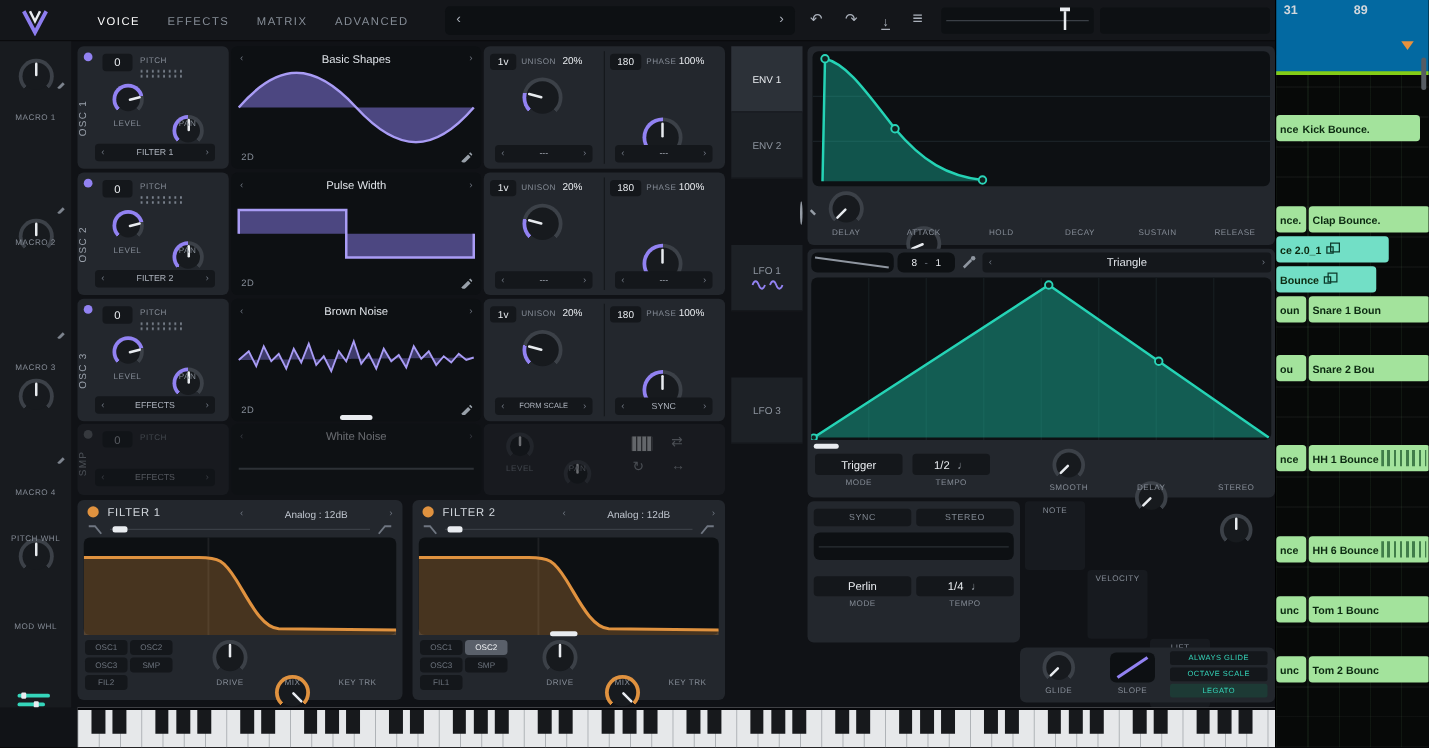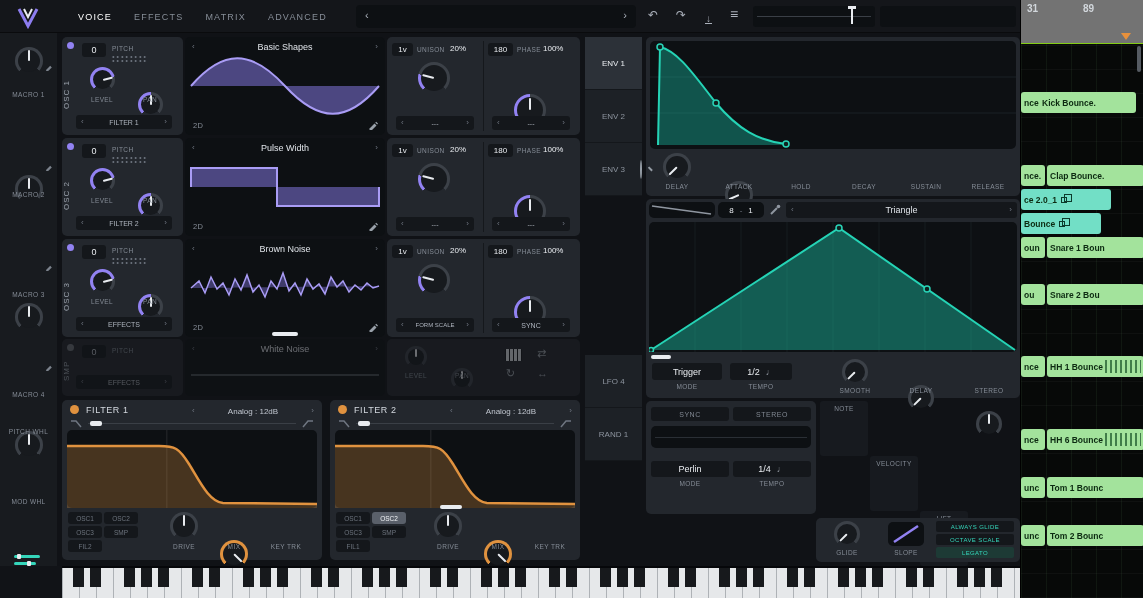--- a/index.html
+++ b/index.html
@@ -578,7 +578,7 @@
 
   <div class="abs" style="left:1020px;top:0;width:123px;height:598px;background:#070908;border-left:1px solid #000">
     <div class="abs" style="left:0;top:44px;right:0;bottom:0;background-image:repeating-linear-gradient(90deg,rgba(80,130,80,.12) 0 1px,transparent 1px 25px),repeating-linear-gradient(0deg,rgba(255,255,255,.03) 0 1px,transparent 1px 24px)"></div>
-    <div class="abs" style="left:0;top:0;width:123px;height:44px;background:#737373;border-bottom:1px solid #84cc16">
+    <div class="abs" style="left:0;top:0;width:123px;height:60px;background:#0369a1;border-bottom:3px solid #84cc16">
       <span class="abs f10" style="left:6px;top:3px;color:#d2d7dc;font-weight:bold">31</span>
       <span class="abs f10" style="left:62px;top:3px;color:#d2d7dc;font-weight:bold">89</span>
       <div class="abs" style="left:100px;top:33px;width:0;height:0;border-left:5px solid transparent;border-right:5px solid transparent;border-top:7px solid #e8913c"></div>

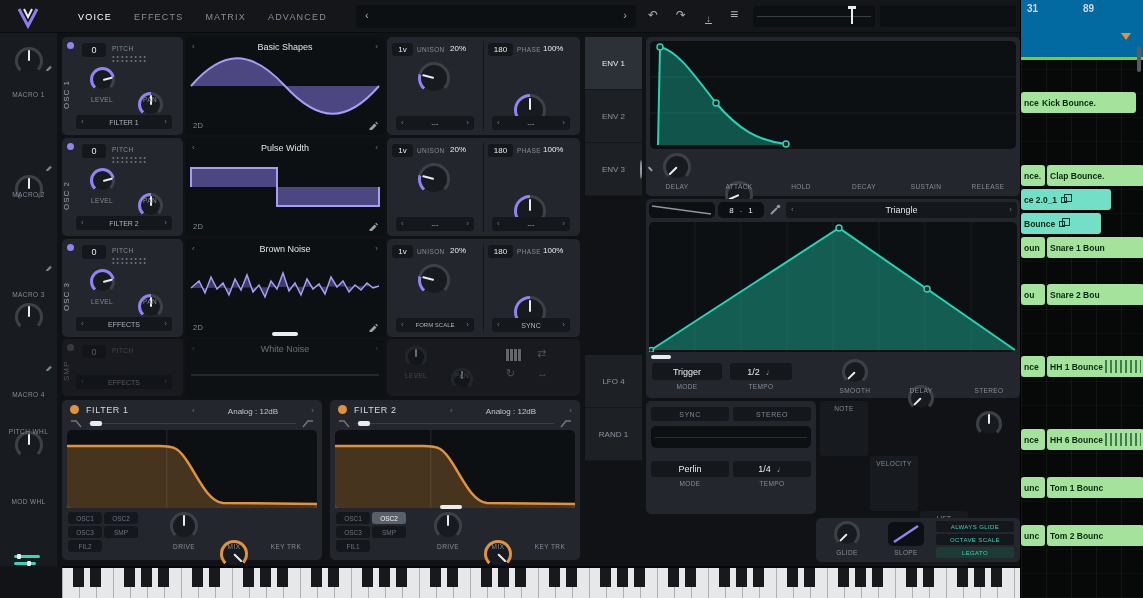--- a/index.html
+++ b/index.html
@@ -420,9 +420,6 @@
     <div class="modtab" style="top:53px">
         <span>ENV 2</span>
       </div>
-    <div class="modtab" style="top:106px">
-        <span>ENV 3</span>
-      </div>
     <div class="modtab" style="top:318px">
         <span>LFO 4</span>
       </div>

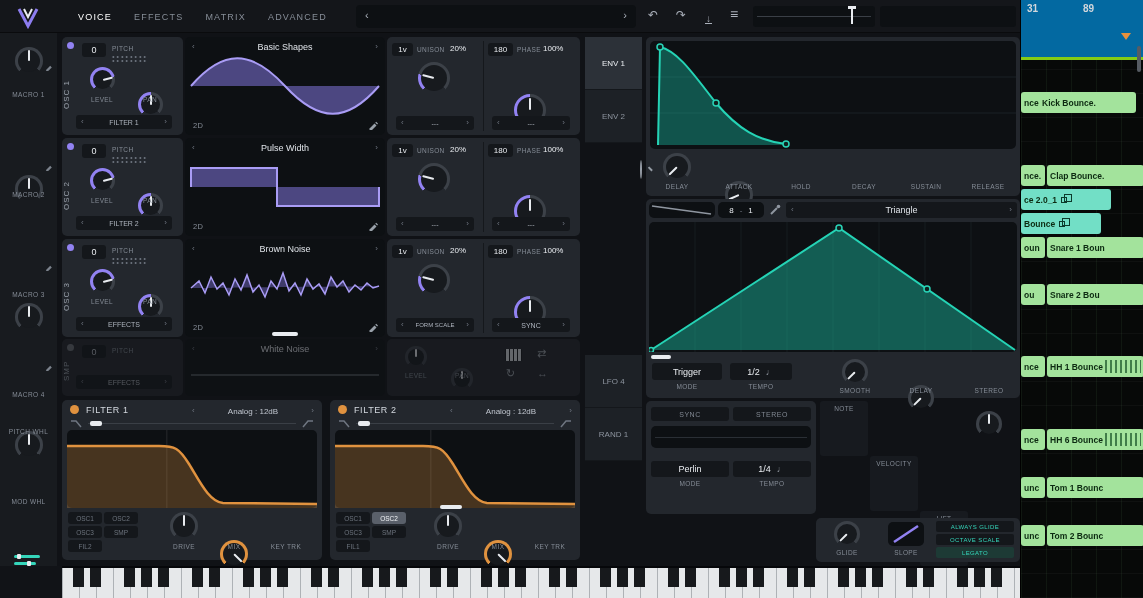--- a/index.html
+++ b/index.html
@@ -420,6 +420,17 @@
     <div class="modtab" style="top:53px">
         <span>ENV 2</span>
       </div>
+    <div class="modtab" style="top:159px">
+        <span>LFO 1</span>
+      <span style="display:flex;gap:2px">
+          <svg width="12" height="8" viewBox="0 0 12 8">
+            <path d="M1,4 C2.5,0 4.5,0 6,4 C7.5,8 9.5,8 11,4" stroke="#9282f2" stroke-width="1.5" fill="none"></path>
+          </svg>
+          <svg width="12" height="8" viewBox="0 0 12 8">
+            <path d="M1,4 C2.5,0 4.5,0 6,4 C7.5,8 9.5,8 11,4" stroke="#9282f2" stroke-width="1.5" fill="none"></path>
+          </svg>
+        </span>
+    </div>
     <div class="modtab" style="top:318px">
         <span>LFO 4</span>
       </div>

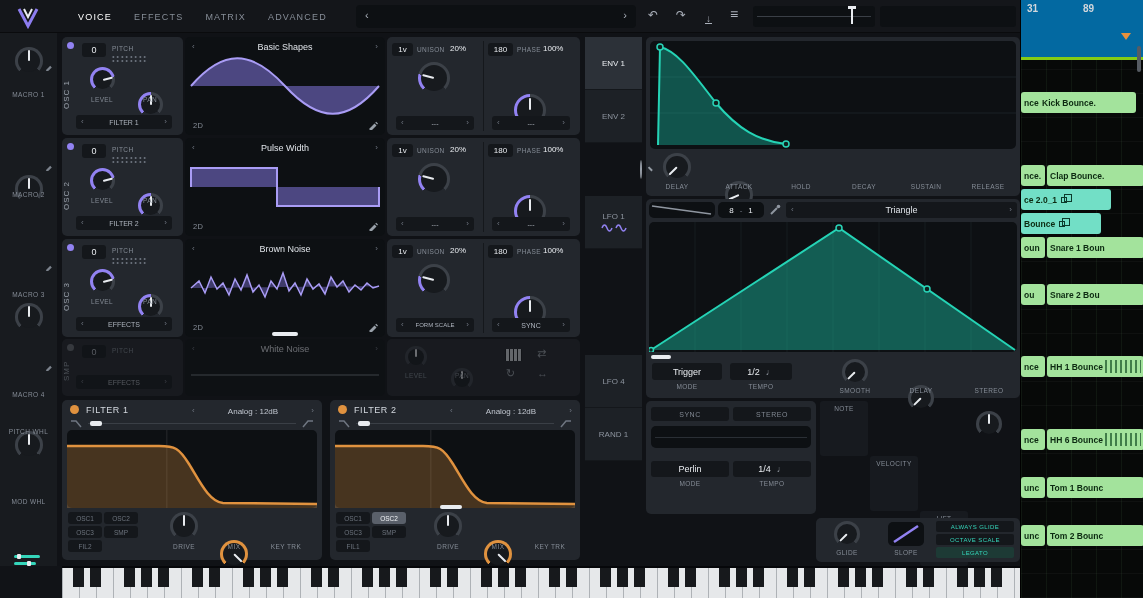--- a/index.html
+++ b/index.html
@@ -431,6 +431,9 @@
           </svg>
         </span>
     </div>
+    <div class="modtab" style="top:265px">
+        <span>LFO 3</span>
+      </div>
     <div class="modtab" style="top:318px">
         <span>LFO 4</span>
       </div>

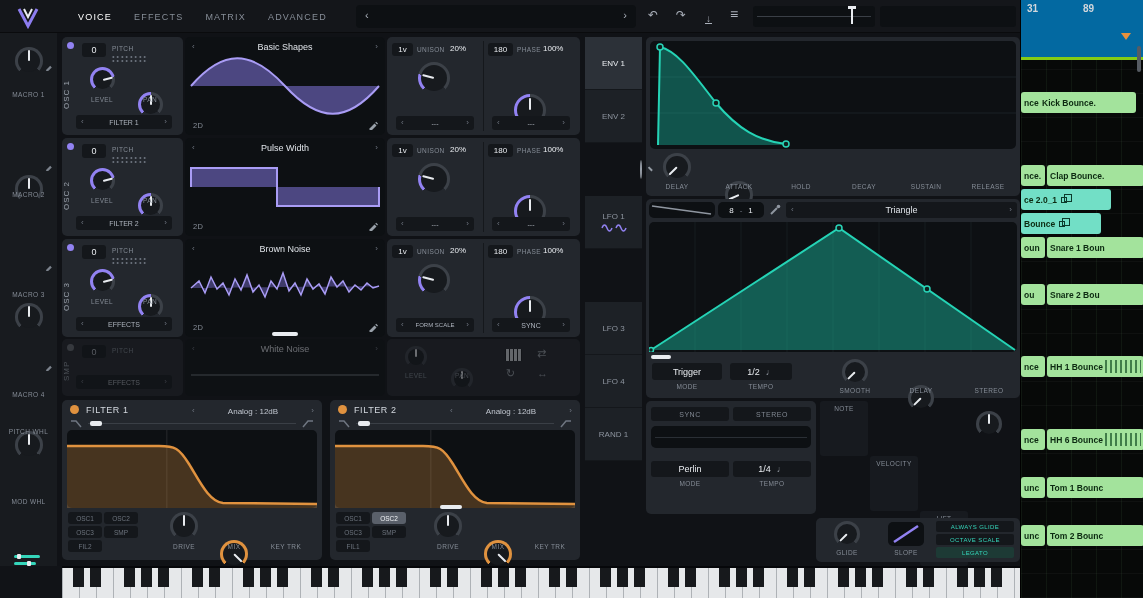--- a/index.html
+++ b/index.html
@@ -434,9 +434,6 @@
     <div class="modtab" style="top:265px">
         <span>LFO 3</span>
       </div>
-    <div class="modtab" style="top:318px">
-        <span>LFO 4</span>
-      </div>
     <div class="modtab" style="top:371px">
         <span>RAND 1</span>
       </div>

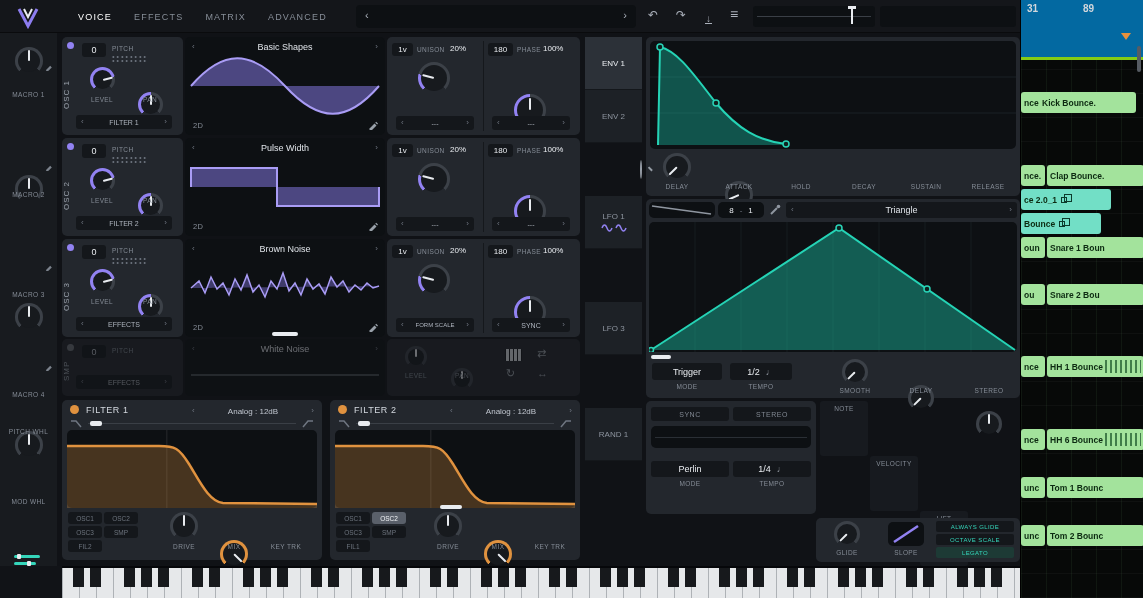--- a/index.html
+++ b/index.html
@@ -434,9 +434,6 @@
     <div class="modtab" style="top:265px">
         <span>LFO 3</span>
       </div>
-    <div class="modtab" style="top:371px">
-        <span>RAND 1</span>
-      </div>
   </div>
 
   <div class="abs panel" style="left:646px;top:37px;width:374px;height:159px">

